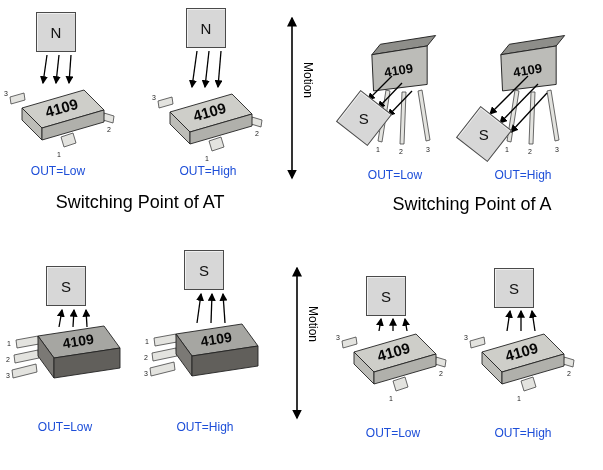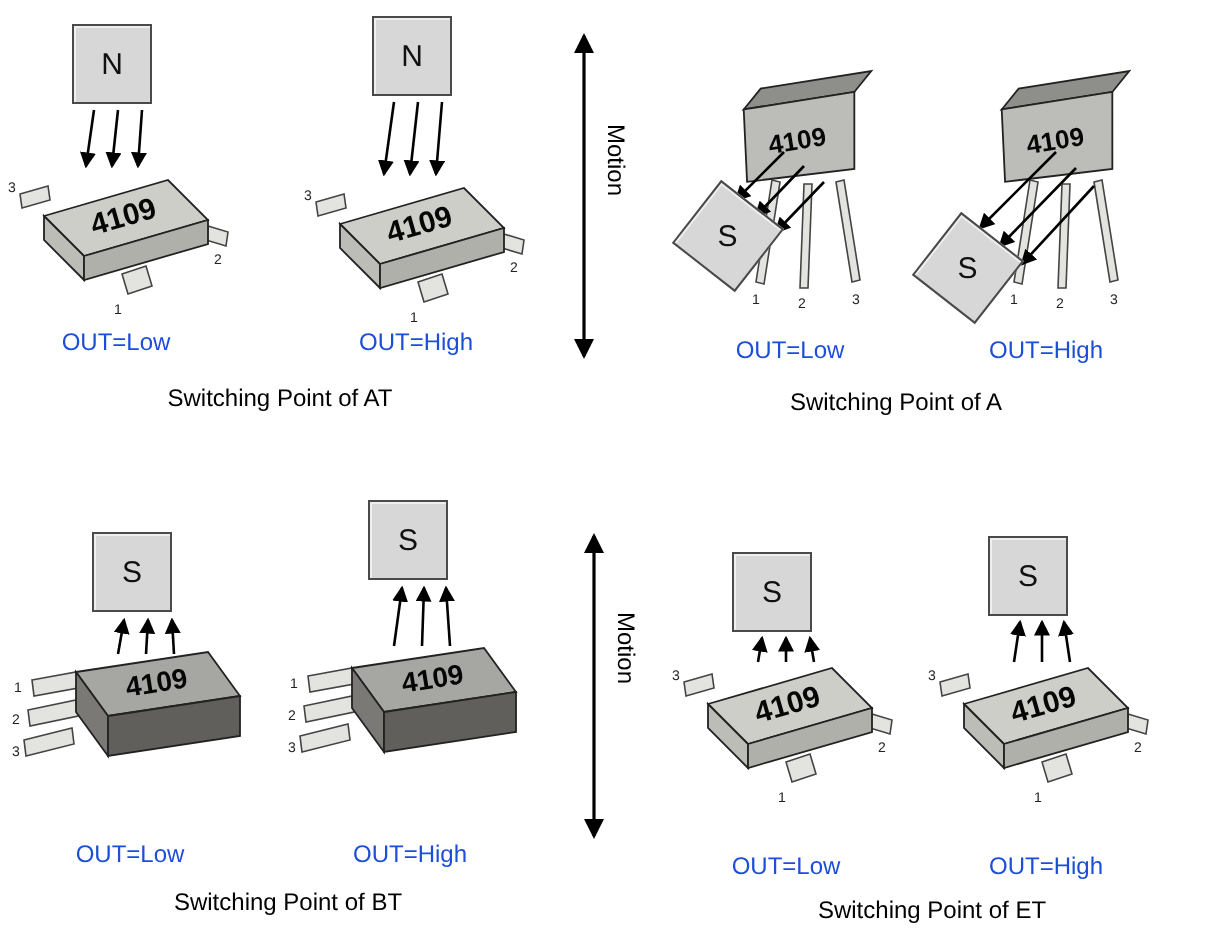--- a/index.html
+++ b/index.html
@@ -15,7 +15,7 @@
   .magnet.tilted { transform: rotate(38deg); }
   .magnet.tilted .pole { transform: rotate(-38deg); }
   .out-label { position:absolute; font-size:12px; color:#1d4ed8; text-align:center; white-space:nowrap; }
-  .sec-title { position:absolute; font-size:12px; color:#000; text-align:center; white-space:nowrap; }
+  .sec-title { position:absolute; font-size:18px; color:#000; text-align:center; white-space:nowrap; }
   .motion-label { position:absolute; writing-mode:vertical-rl; font-size:12px; color:#000; }
   svg { position:absolute; overflow:visible; }
   svg text { font-family:"Liberation Sans", sans-serif; }

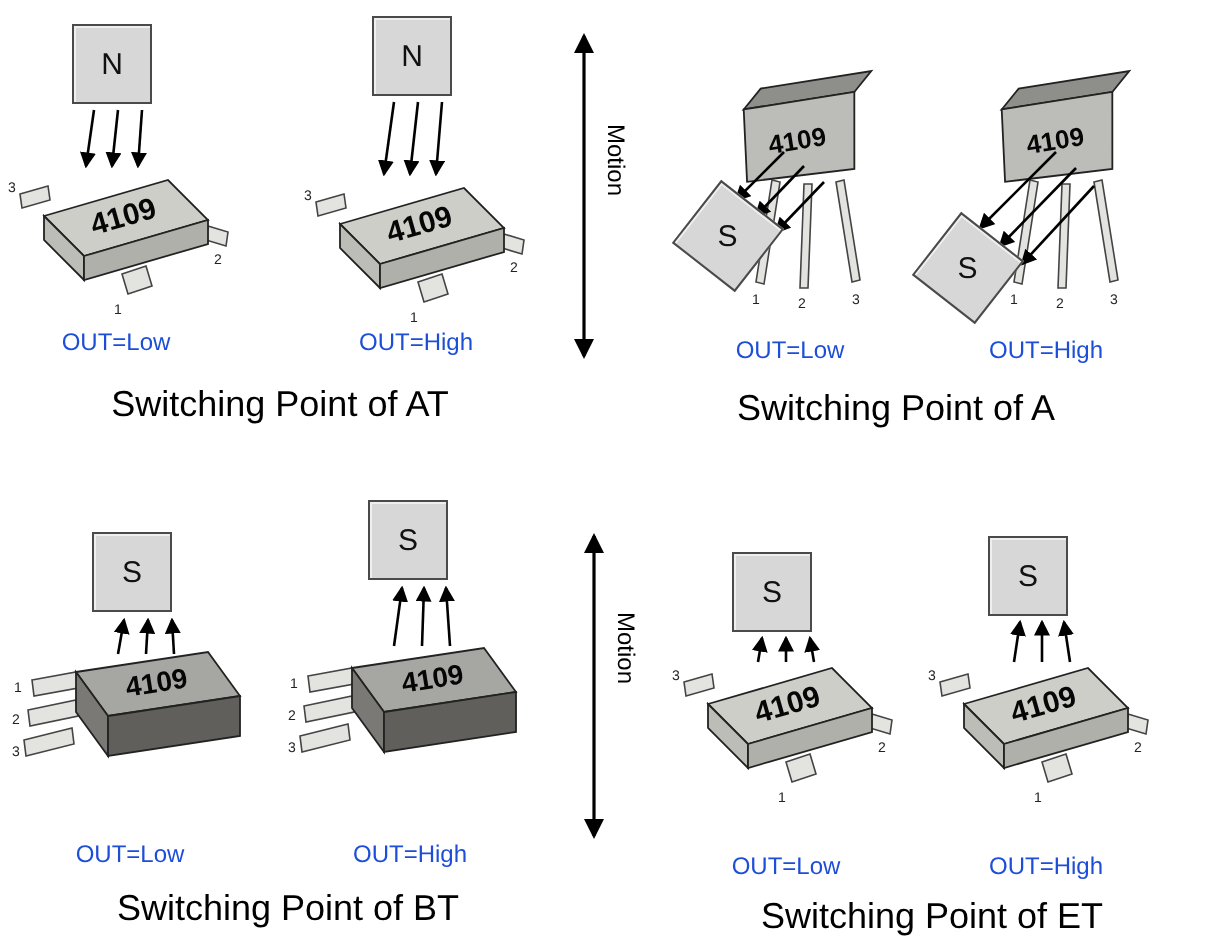--- a/index.html
+++ b/index.html
@@ -168,7 +168,7 @@
   </div>
   <div class="out-label" style="left:468px; top:168px; width:110px;">OUT=High</div>
 
-  <div class="sec-title" style="left:336px; top:194px; width:224px;">Switching Point of A</div>
+  <div class="sec-title" style="left:360px; top:194px; width:224px;">Switching Point of A</div>
 
   <div class="magnet" style="left:46px; top:266px;">
     <span class="pole">S</span>

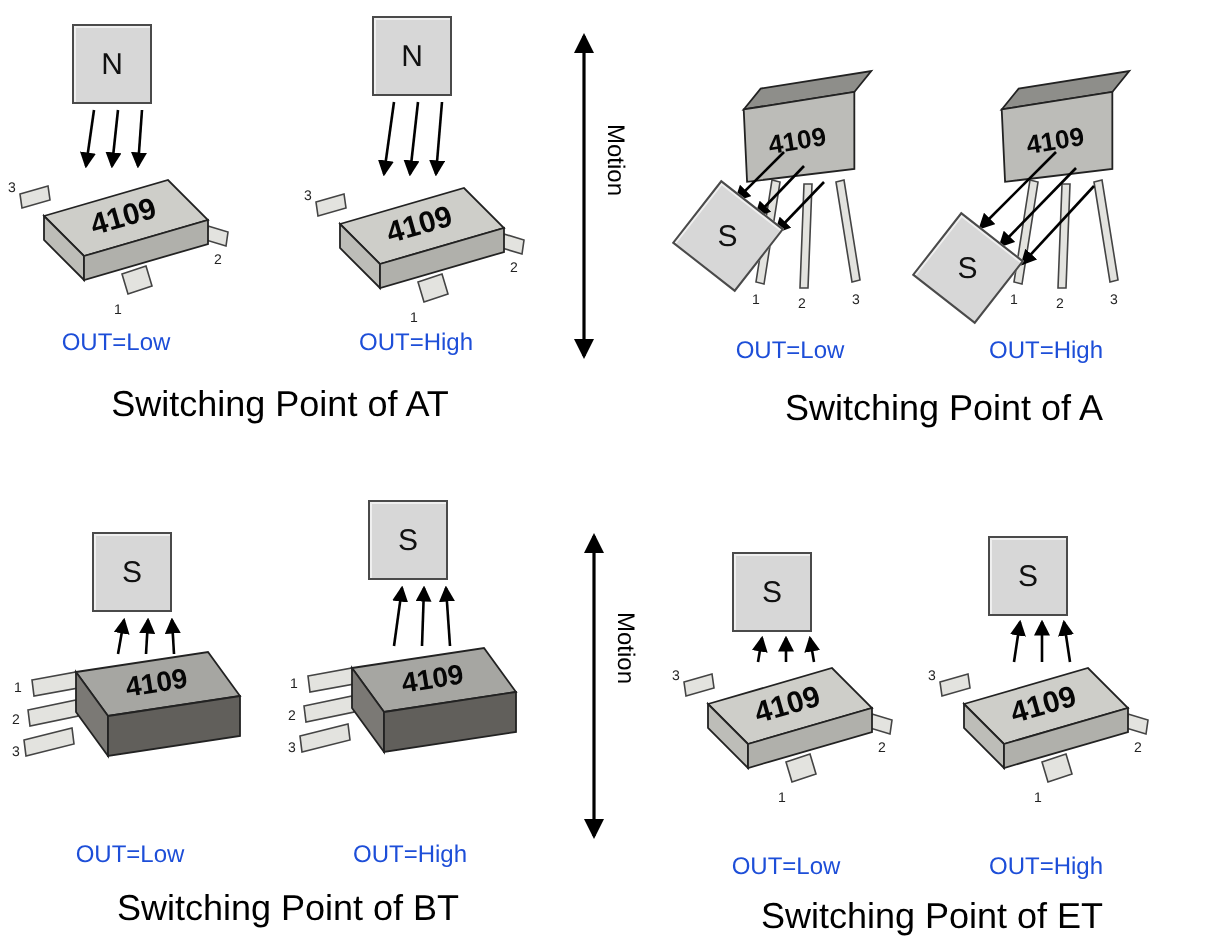--- a/index.html
+++ b/index.html
@@ -232,7 +232,6 @@
   </svg>
   <div class="out-label" style="left:150px; top:420px; width:110px;">OUT=High</div>
 
-  <div class="sec-title" style="left:28px; top:444px; width:232px;">Switching Point of BT</div>
 
   <svg style="left:288px; top:258px;" width="18" height="170">
     <defs>

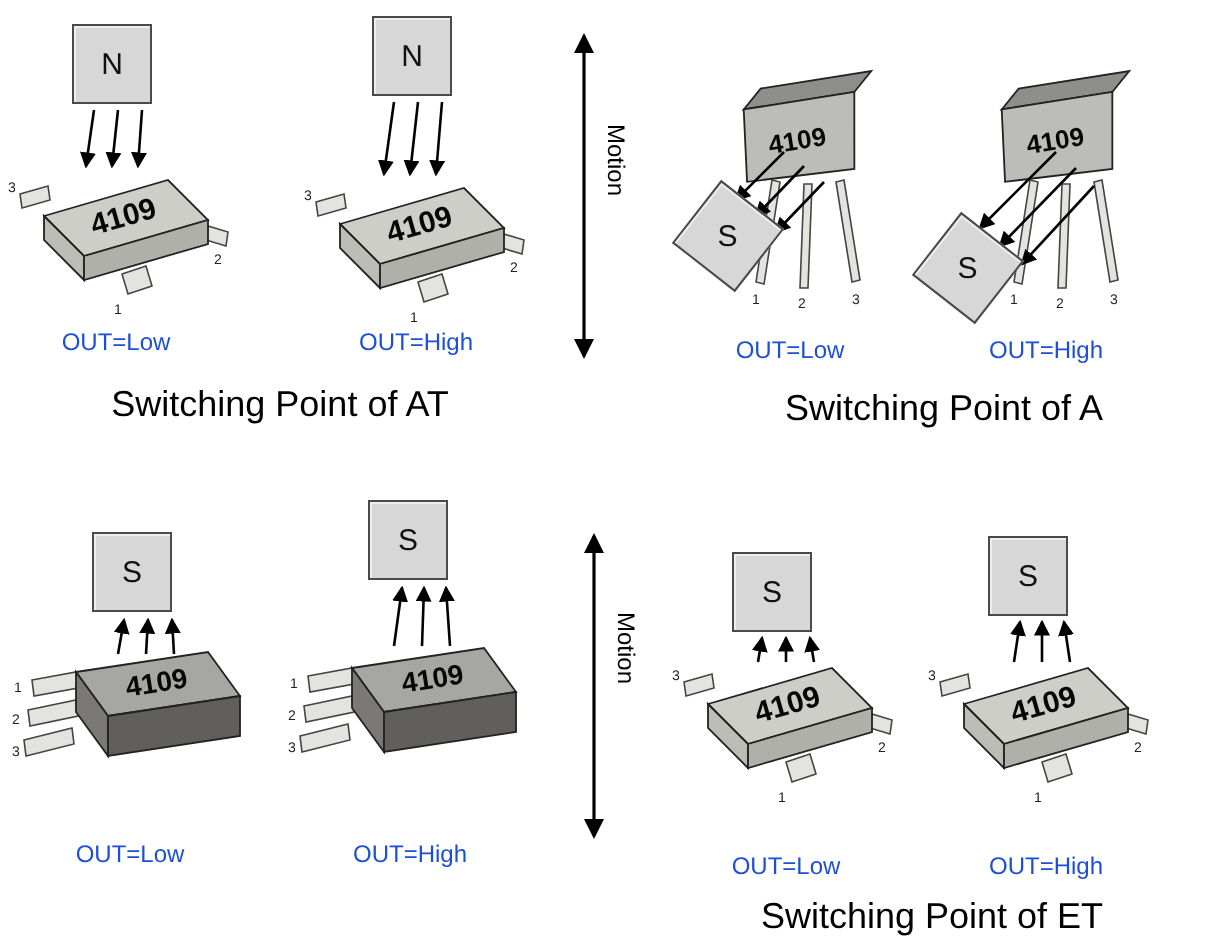--- a/index.html
+++ b/index.html
@@ -306,7 +306,6 @@
   </svg>
   <div class="out-label" style="left:468px; top:426px; width:110px;">OUT=High</div>
 
-  <div class="sec-title" style="left:352px; top:448px; width:228px;">Switching Point of ET</div>
 
 </div>
 

